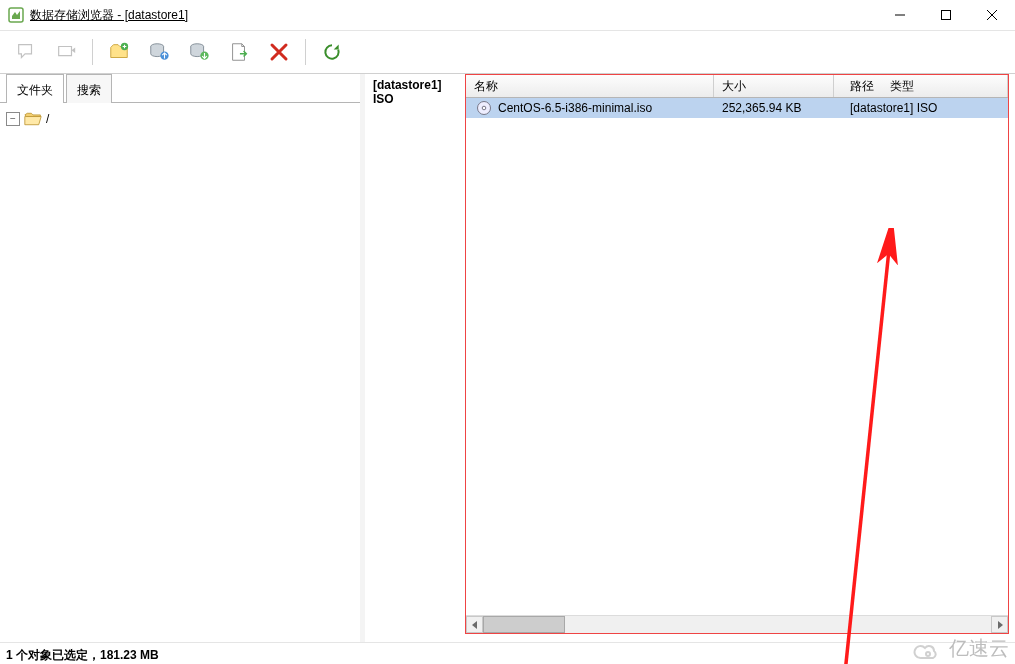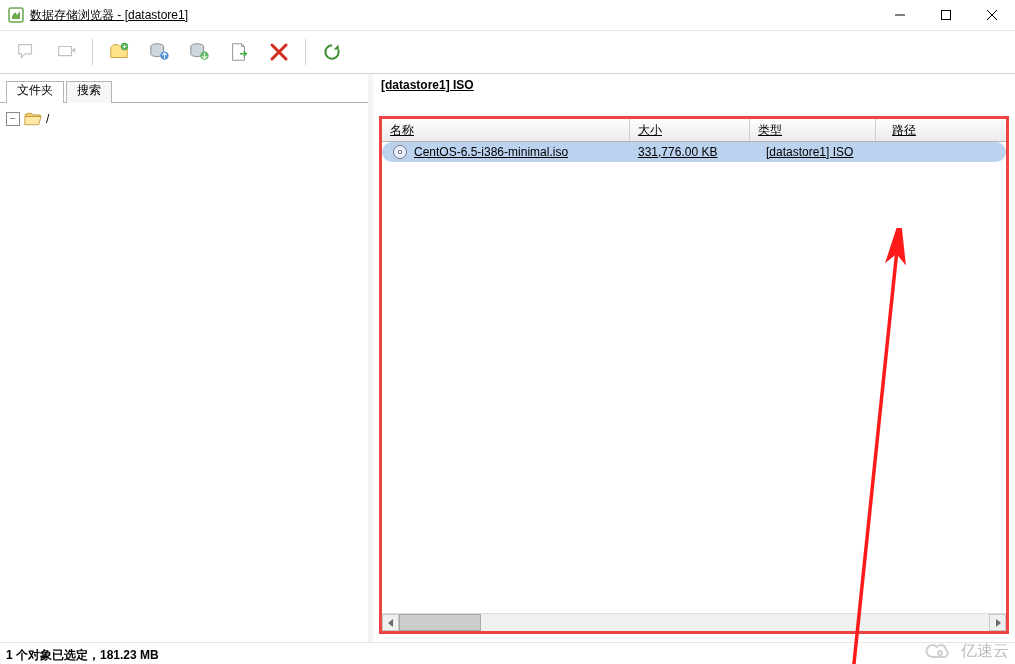--- a/index.html
+++ b/index.html
@@ -74,7 +74,7 @@
     background: #fff;
   }
   .tab {
-    padding: 0 10px 4px 10px;
+    padding: 7px 10px 4px 10px;
     border: 1px solid #b5b5b5;
     border-bottom: none;
     margin-right: 2px;

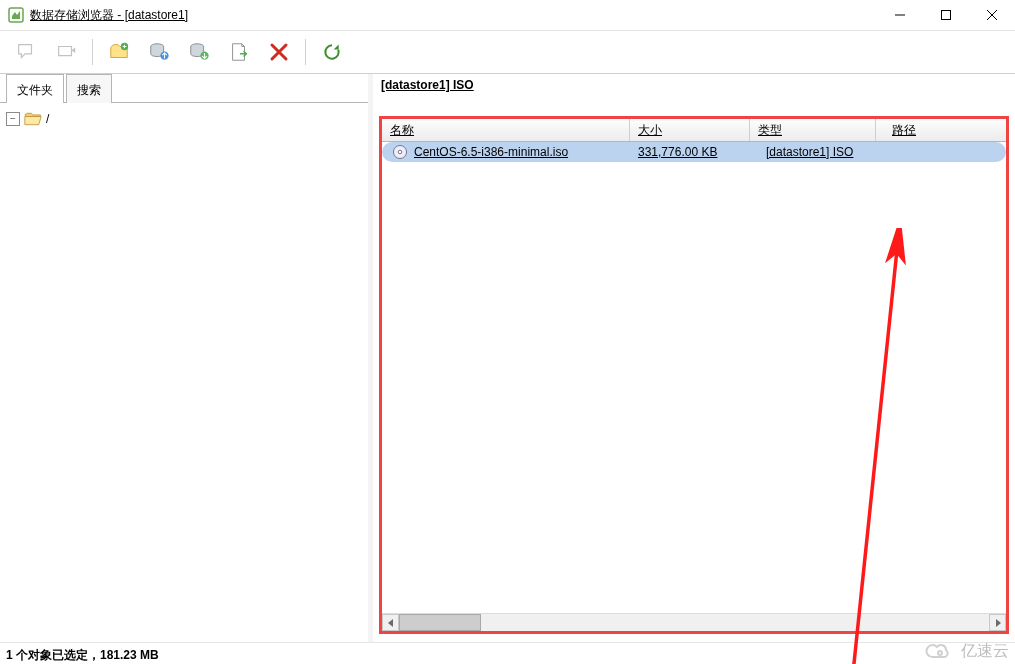--- a/index.html
+++ b/index.html
@@ -116,9 +116,8 @@
   .right-pane {
     flex: 1 1 auto;
     display: flex;
-    flex-direction: column;
-    position: relative;
-    text-decoration: underline;
+    flex-direction: row;
+    position: relative;
   }
   .path-header {
     height: 22px;

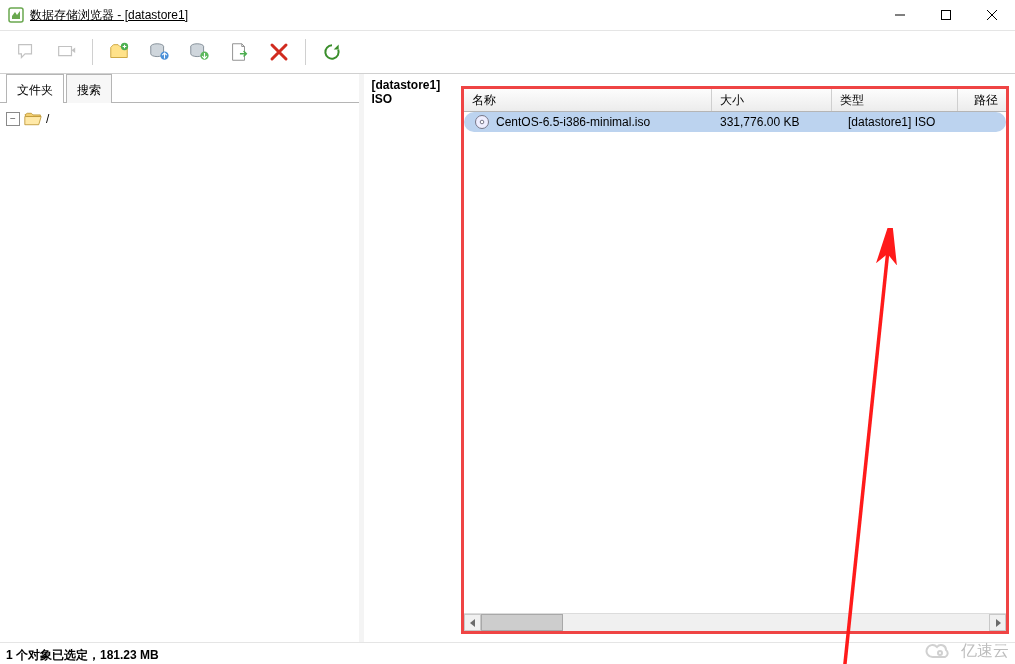--- a/index.html
+++ b/index.html
@@ -126,8 +126,8 @@
   }
   .list-wrap {
     flex: 1 1 auto;
-    margin: 12px 6px 8px 6px;
-    border: 3px solid #ef4444;
+    margin: 0 6px 8px 6px;
+    border: 1px solid #ef4444;
     display: flex;
     flex-direction: column;
     position: relative;

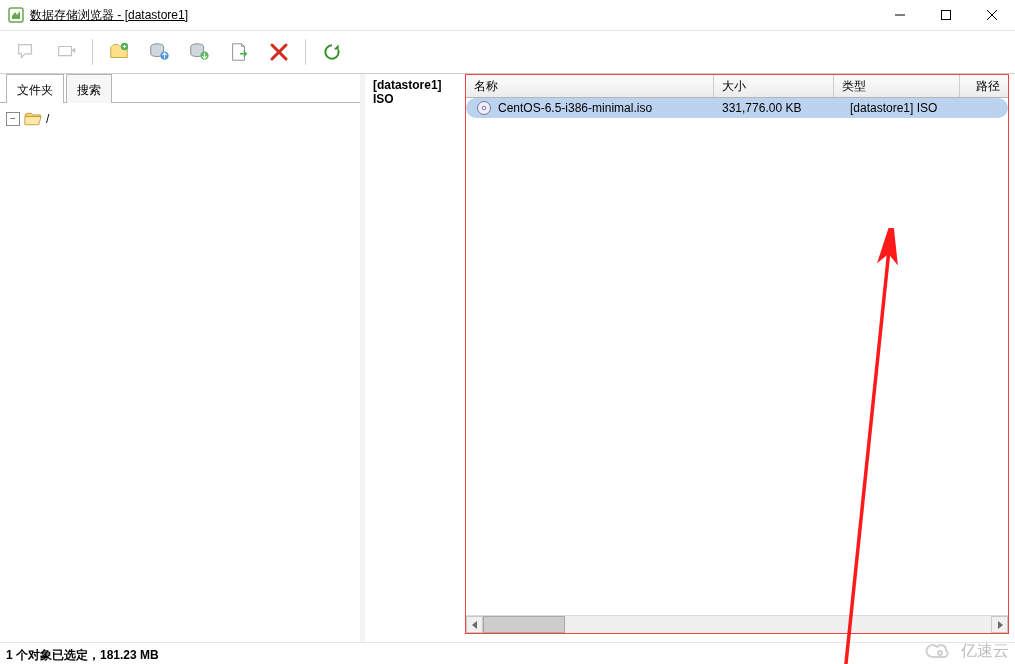--- a/index.html
+++ b/index.html
@@ -309,8 +309,8 @@
       <div class="list-head">
         <div class="col name">名称</div>
         <div class="col size">大小</div>
+        <div class="col path">路径</div>
         <div class="col type">类型</div>
-        <div class="col path">路径</div>
       </div>
       <div class="list-body">
         <div class="row selected">

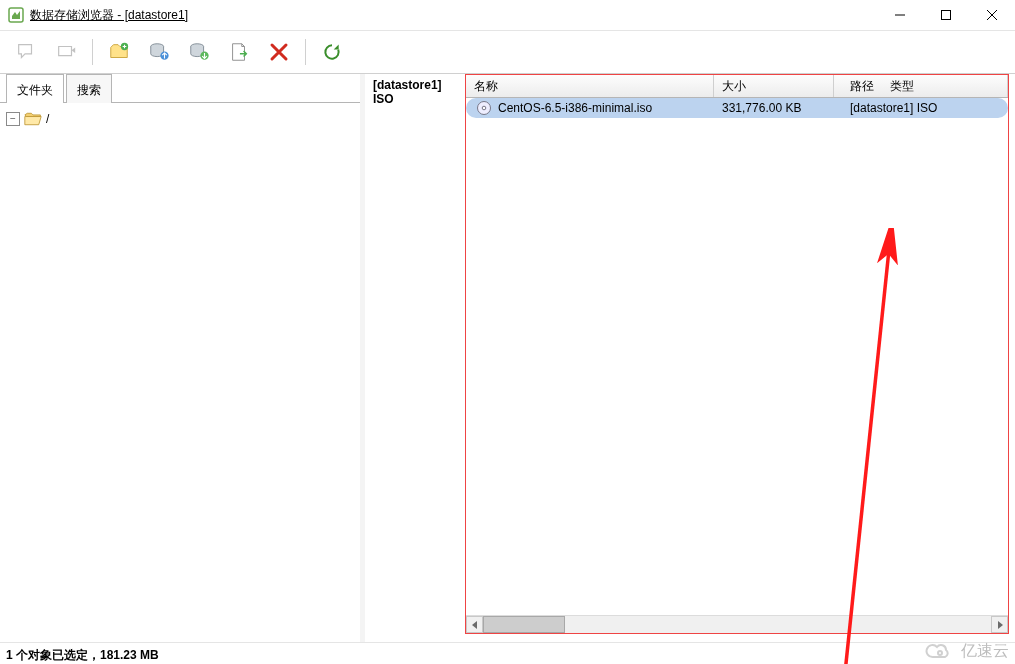--- a/index.html
+++ b/index.html
@@ -157,7 +157,7 @@
   .row {
     display: flex; height: 20px; align-items: center;
   }
-  .row.selected { background: #bcd3ef; border-radius: 10px; }
+  .row.selected { background: #bcd3ef; }
   .row .col { border-right: none; }
   .row .name { display:flex; align-items:center; gap:6px; }
   .hscroll {

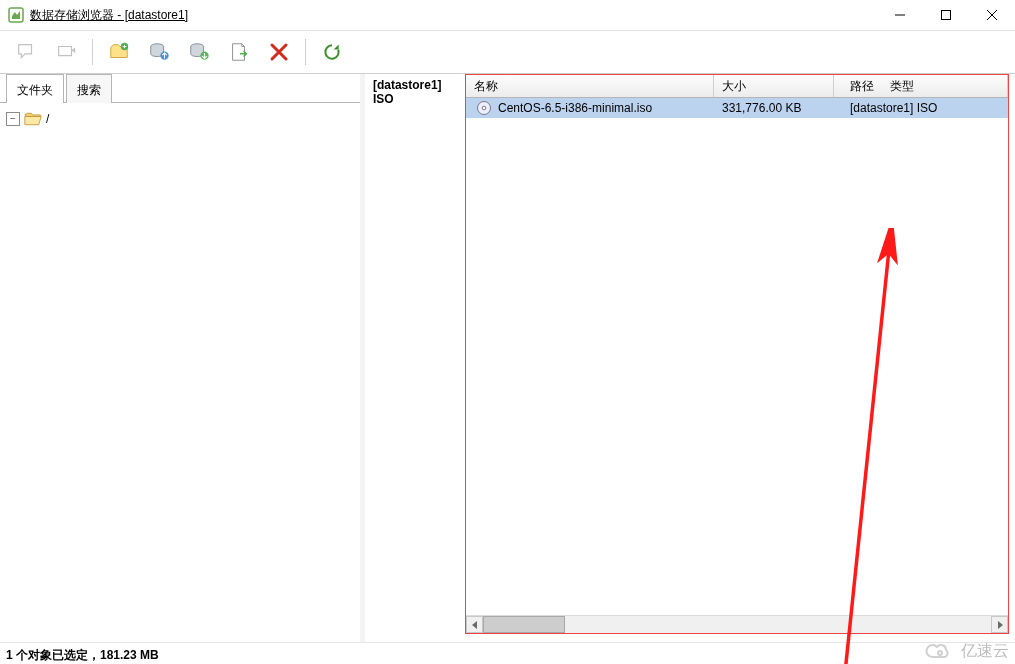--- a/index.html
+++ b/index.html
@@ -323,7 +323,7 @@
             </span>
             <span>CentOS-6.5-i386-minimal.iso</span>
           </div>
-          <div class="col size">331,776.00 KB</div>
+          <div class="col size">252,365.94 KB</div>
           <div class="col path">[datastore1] ISO</div>
         </div>
       </div>

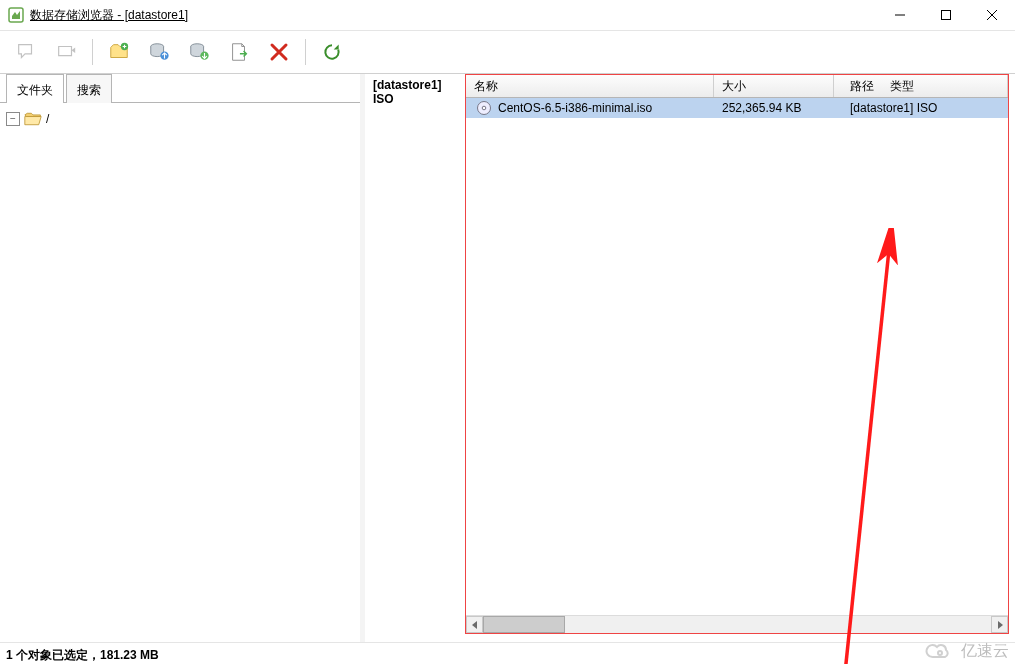--- a/index.html
+++ b/index.html
@@ -183,8 +183,8 @@
   
   .watermark {
     position:absolute; right:6px; bottom:2px;
-    display:flex; align-items:flex-start; gap:8px;
-    color:#bdbdbd; font-size:16px; font-weight:500;
+    display:flex; align-items:flex-end; gap:8px;
+    color:#bdbdbd; font-size:20px; font-weight:500;
     pointer-events:none;
   }
   .watermark svg { opacity:.7; }

